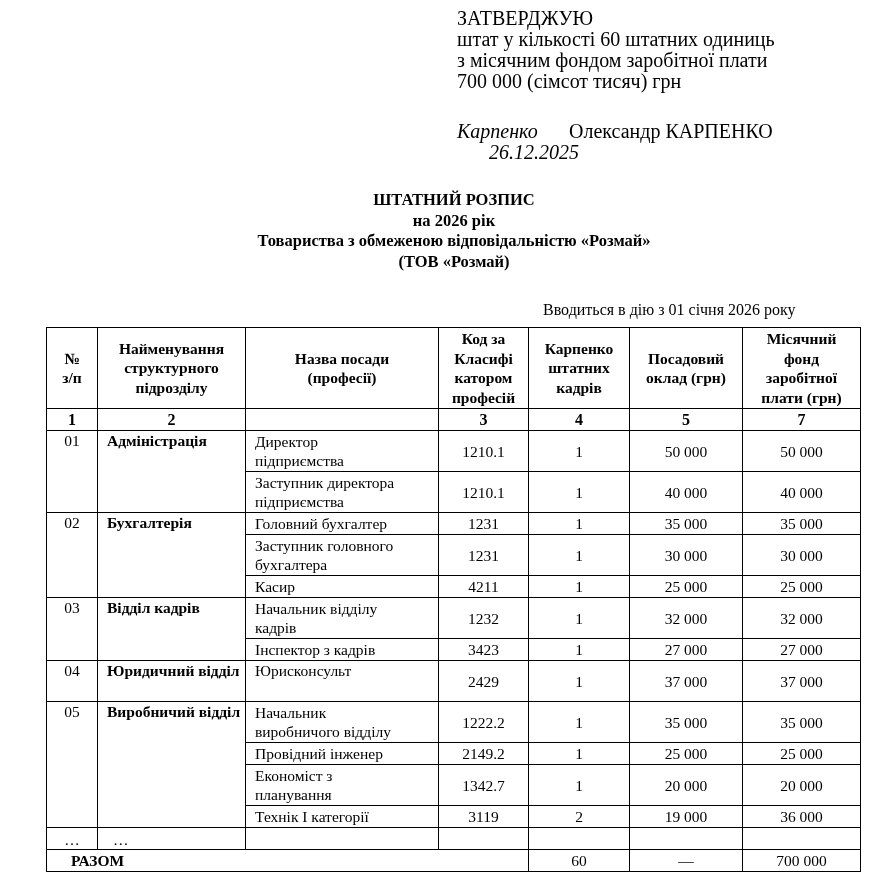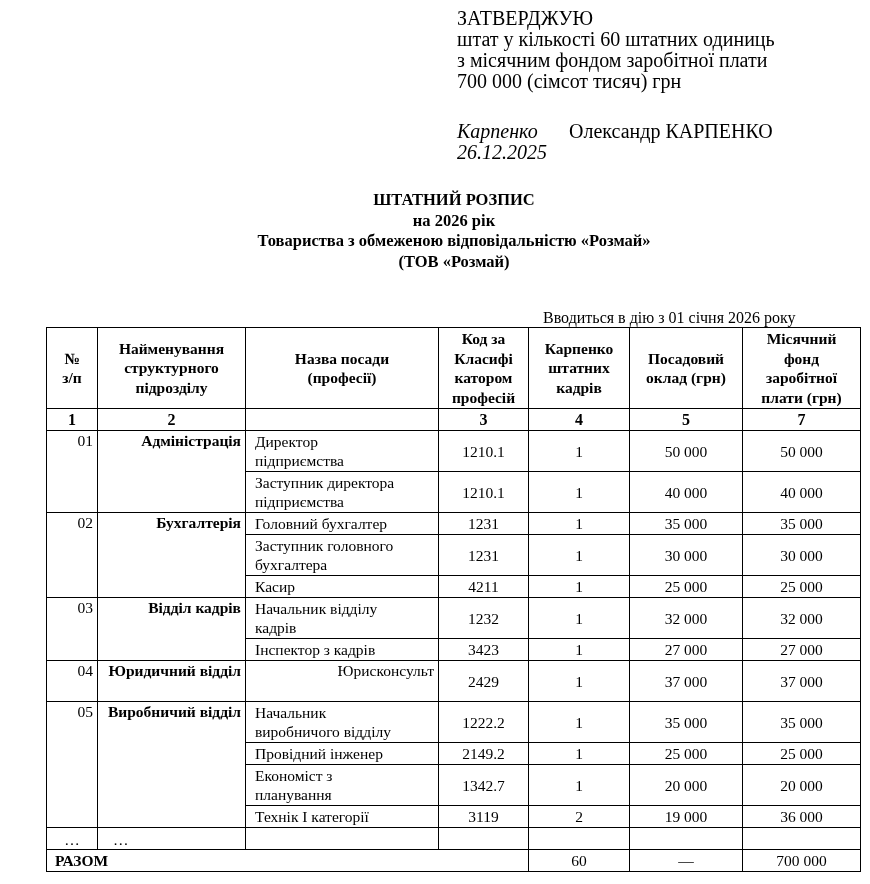--- a/index.html
+++ b/index.html
@@ -12,7 +12,7 @@
     position: absolute; left: 457px; top: 8px; line-height: 21px; font-size: 20px;
   }
   .approve .gap { height: 9px; }
-  .approve .it { font-style: italic; }
+  .approve .it { font-style: italic; margin-left: 32px; }
   .sign-row { white-space: nowrap; }
   .sign-row .sig { font-style: italic; display: inline-block; width: 112px; margin-top: 20px; }
 

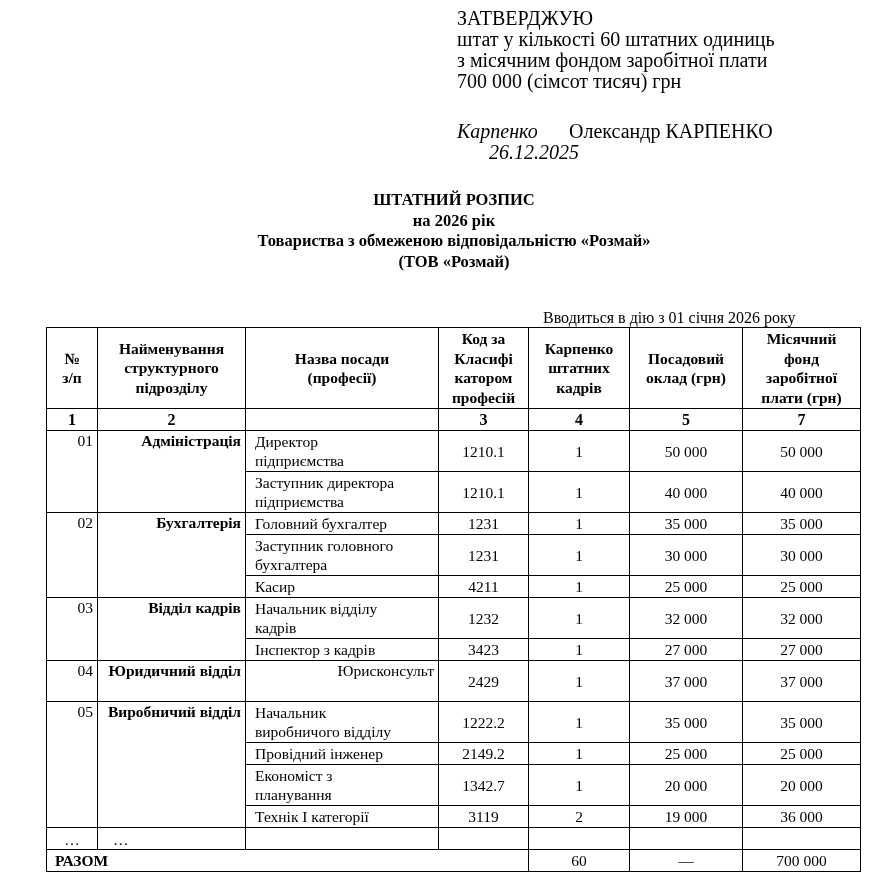--- a/index.html
+++ b/index.html
@@ -21,7 +21,7 @@
     font-weight: bold; font-size: 16.5px; line-height: 20.5px;
   }
   .effective {
-    position: absolute; left: 543px; top: 301px; font-size: 16px; white-space: nowrap; margin-top: 8px;
+    position: absolute; left: 543px; top: 301px; font-size: 16px; white-space: nowrap;
   }
 
   table.staff {

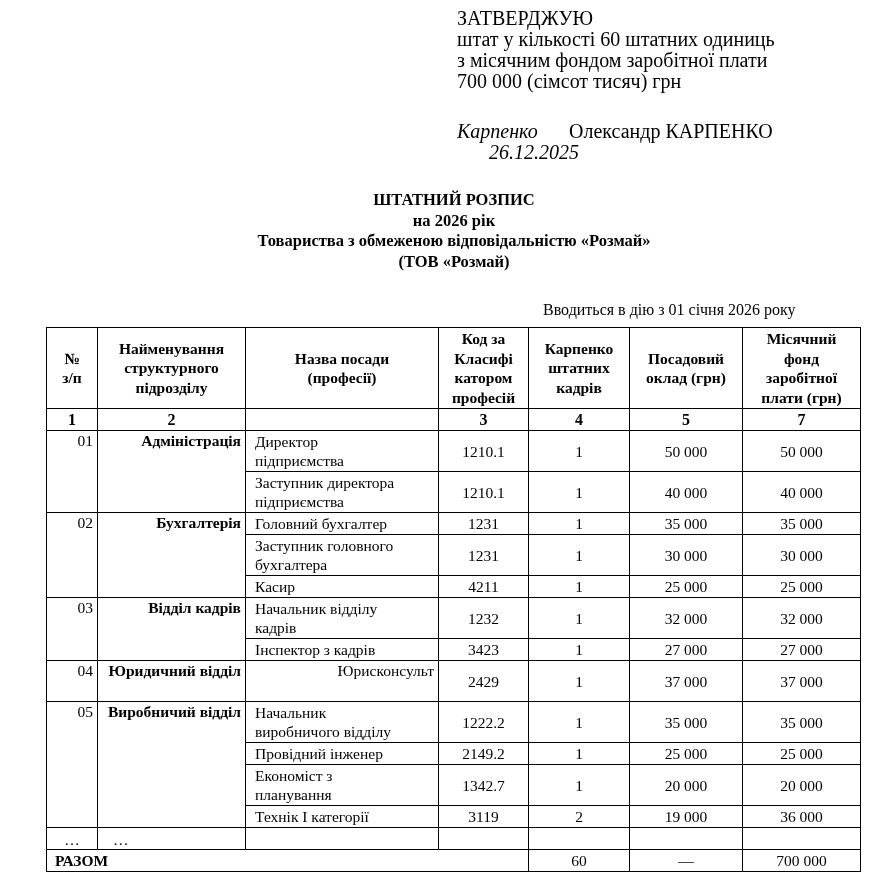--- a/index.html
+++ b/index.html
@@ -38,7 +38,7 @@
   tr.nums { height: 22px; }
   tr.nums th { line-height: 18px; font-size: 16px; }
   .c { text-align: center; }
-  .top { vertical-align: top !important; text-align: right; }
+  .top { vertical-align: top !important; }
   .dept { font-weight: bold; padding-left: 9px !important; }
   .pos { padding-left: 9px !important; }
   .r2 { height: 41px; }

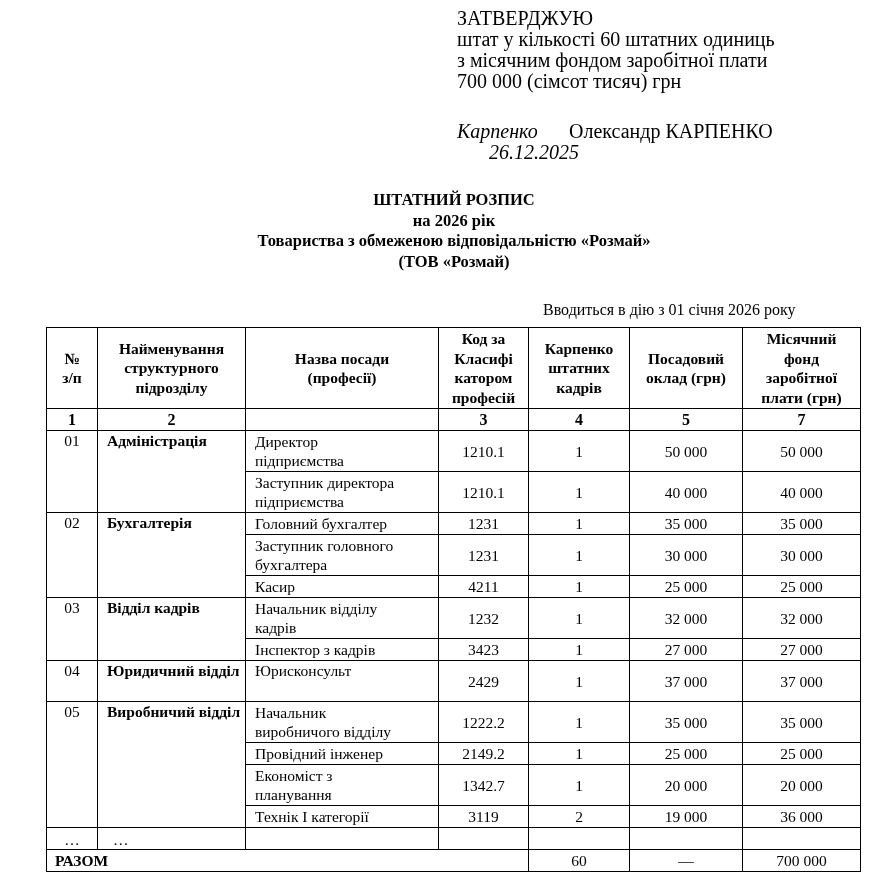--- a/index.html
+++ b/index.html
@@ -44,7 +44,7 @@
   .r2 { height: 41px; }
   .r1 { height: 22px; }
   .total td { font-weight: normal; }
-  .total .lbl { font-weight: bold; padding-left: 8px; }
+  .total .lbl { font-weight: bold; padding-left: 24px; }
   .ell { padding-left: 15px !important; }
   .dots { line-height: 18px; vertical-align: bottom !important; }
 </style>

